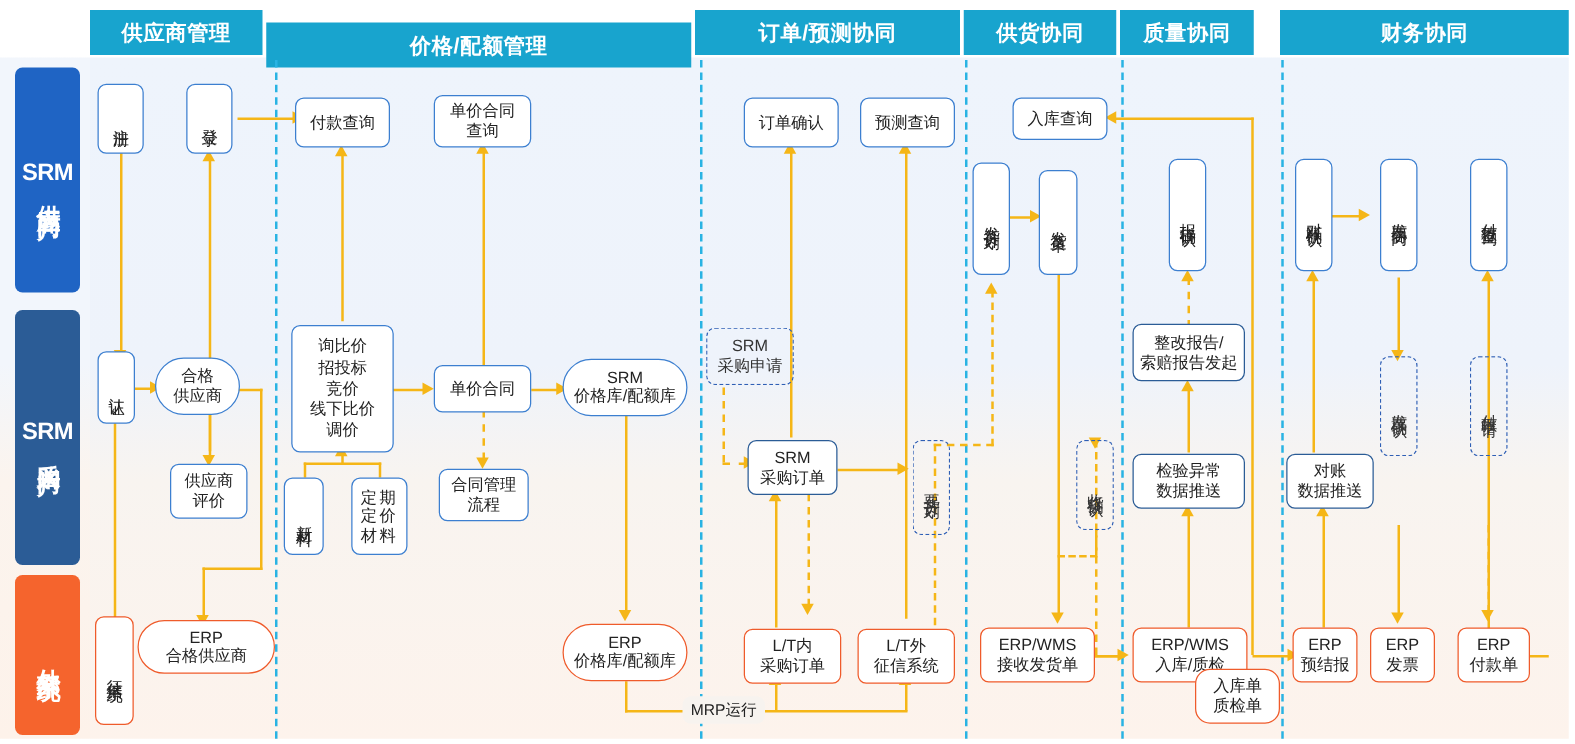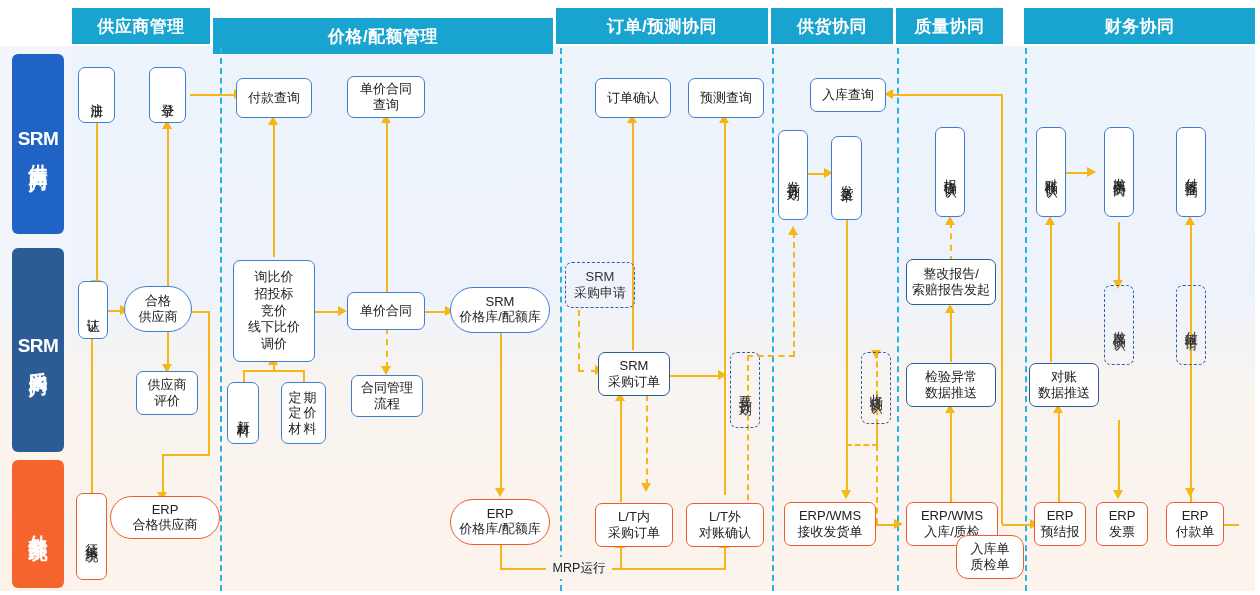--- a/index.html
+++ b/index.html
@@ -303,7 +303,7 @@
   <div class="node orange" style="left:595px;top:503px;width:78px;height:44px;white-space:pre-line;line-height:1.2;">L/T内
 采购订单</div>
   <div class="node orange" style="left:686px;top:503px;width:78px;height:44px;white-space:pre-line;line-height:1.2;">L/T外
-对账确认</div>
+征信系统</div>
 
   <div class="node plain" style="left:546px;top:557px;width:66px;height:22px;font-size:12.5px;">MRP运行</div>
 

